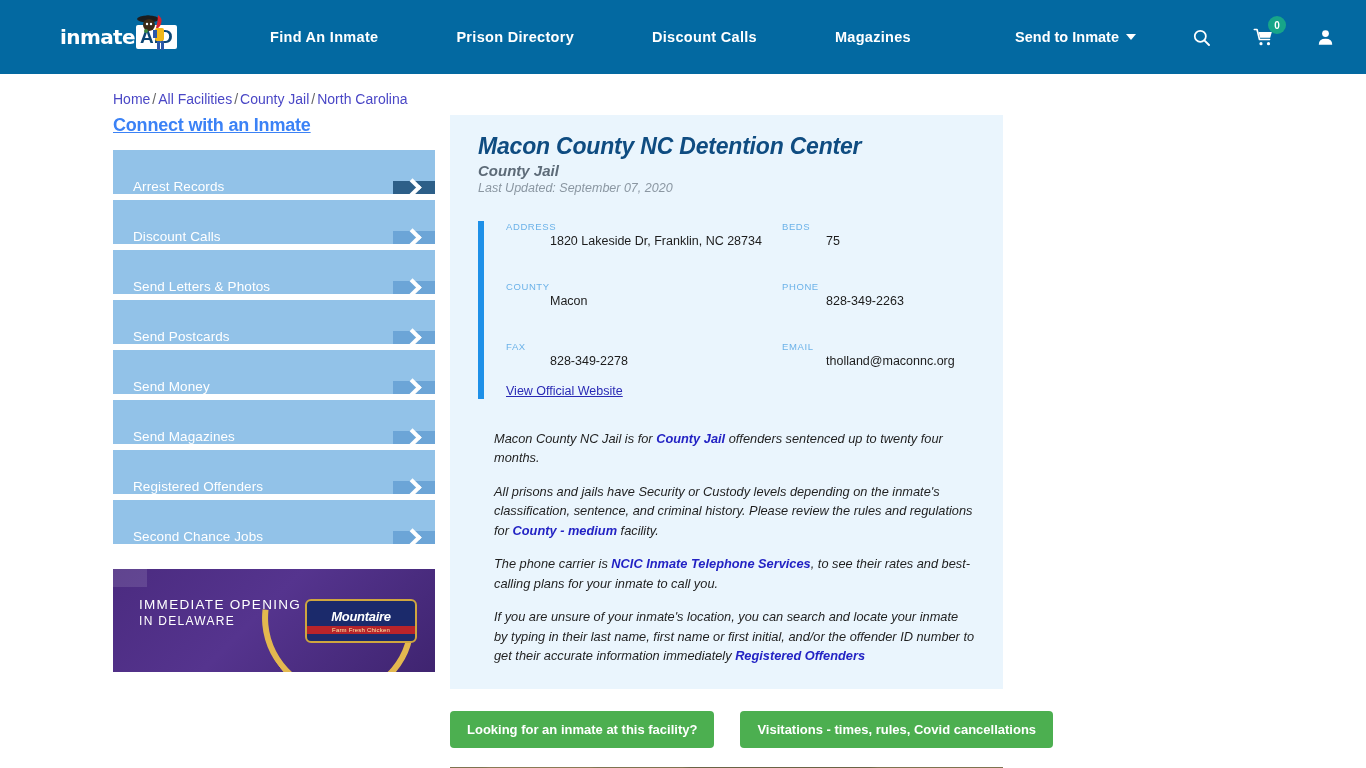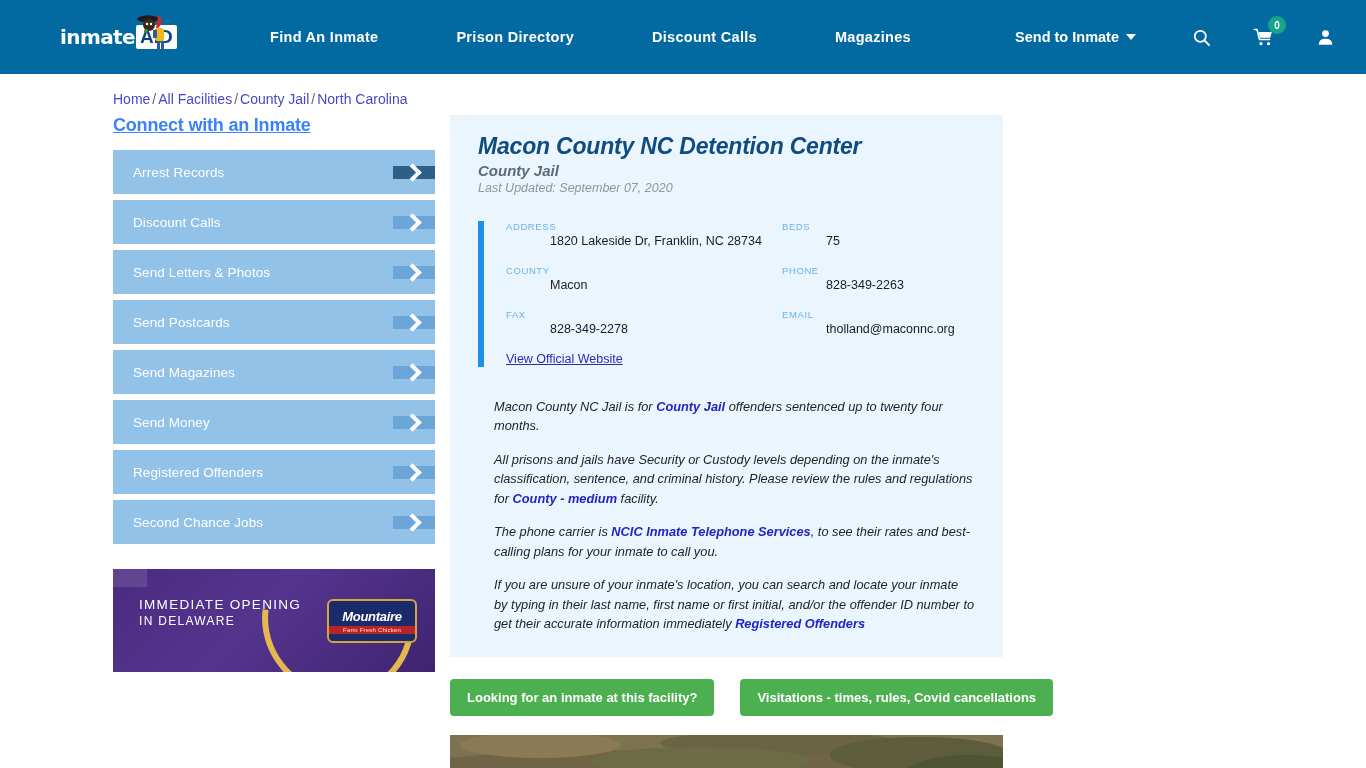--- a/index.html
+++ b/index.html
@@ -130,7 +130,7 @@
     height: 44px;
     background: #92c2e8;
     display: flex;
-    align-items: center;
+    align-items: flex-end;
     margin-bottom: 6px;
     cursor: pointer;
     overflow: hidden;

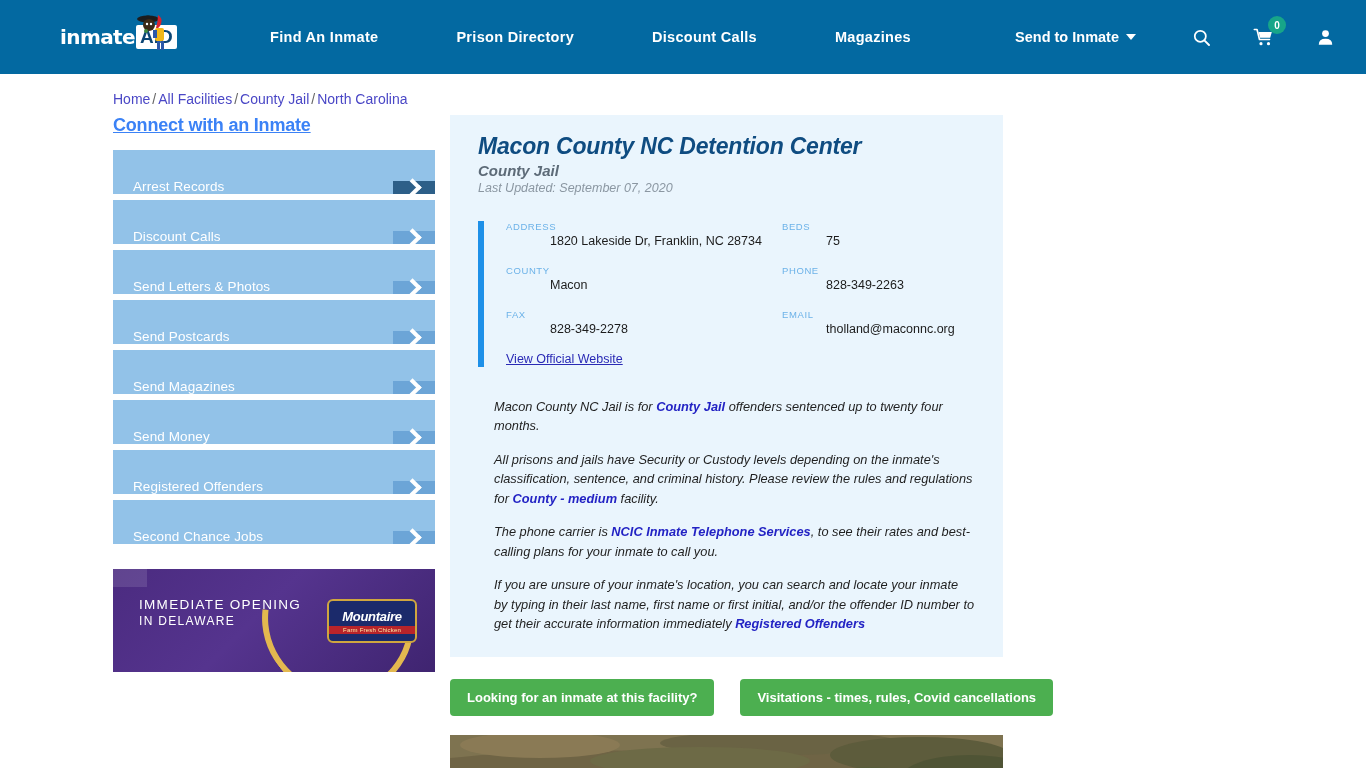--- a/index.html
+++ b/index.html
@@ -249,7 +249,7 @@
   .info-grid {
     display: grid;
     grid-template-columns: 276px 1fr;
-    row-gap: 17px;
+    row-gap: 33px;
   }
   .field-label {
     font-size: 9.5px;

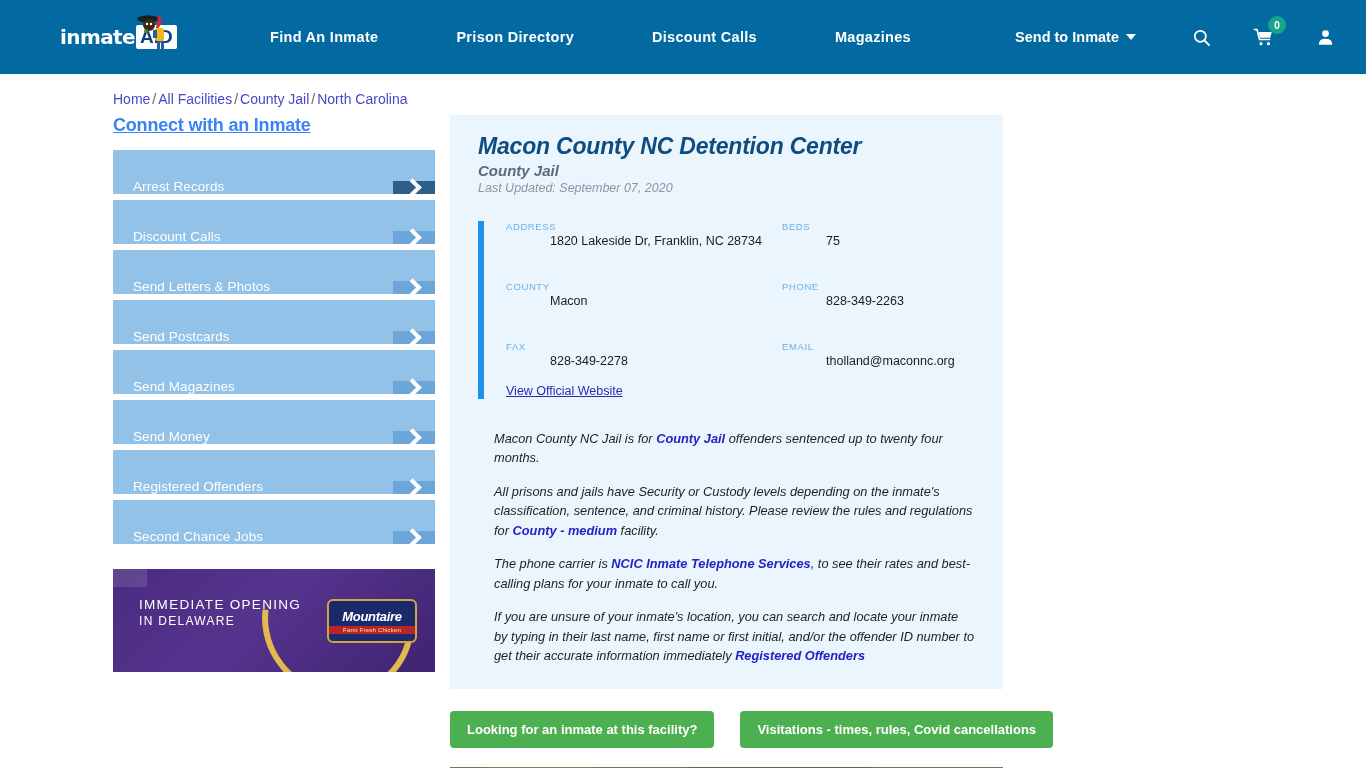--- a/index.html
+++ b/index.html
@@ -412,13 +412,13 @@
           </div>
       </div>
       <div class="side-btn">
+        <div class="label">Send Money</div>
+        <div class="arrow">
+            <span class="chev"></span>
+          </div>
+      </div>
+      <div class="side-btn">
         <div class="label">Send Magazines</div>
-        <div class="arrow">
-            <span class="chev"></span>
-          </div>
-      </div>
-      <div class="side-btn">
-        <div class="label">Send Money</div>
         <div class="arrow">
             <span class="chev"></span>
           </div>

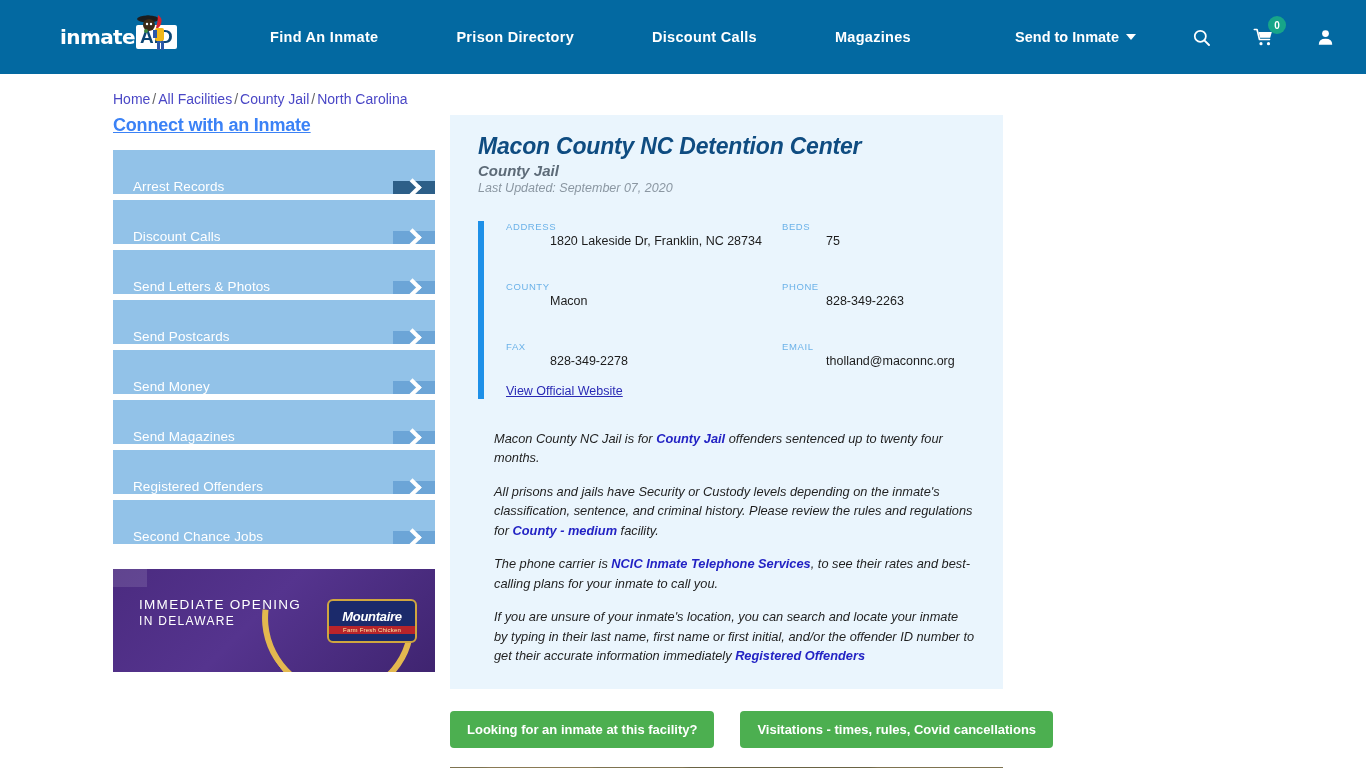--- a/index.html
+++ b/index.html
@@ -190,7 +190,7 @@
   .ad-logo {
     position: absolute;
     right: 18px; top: 30px;
-    width: 90px; height: 44px;
+    width: 112px; height: 44px;
     background: #1b2a6b;
     border: 2px solid #cfa63f;
     border-radius: 6px;

